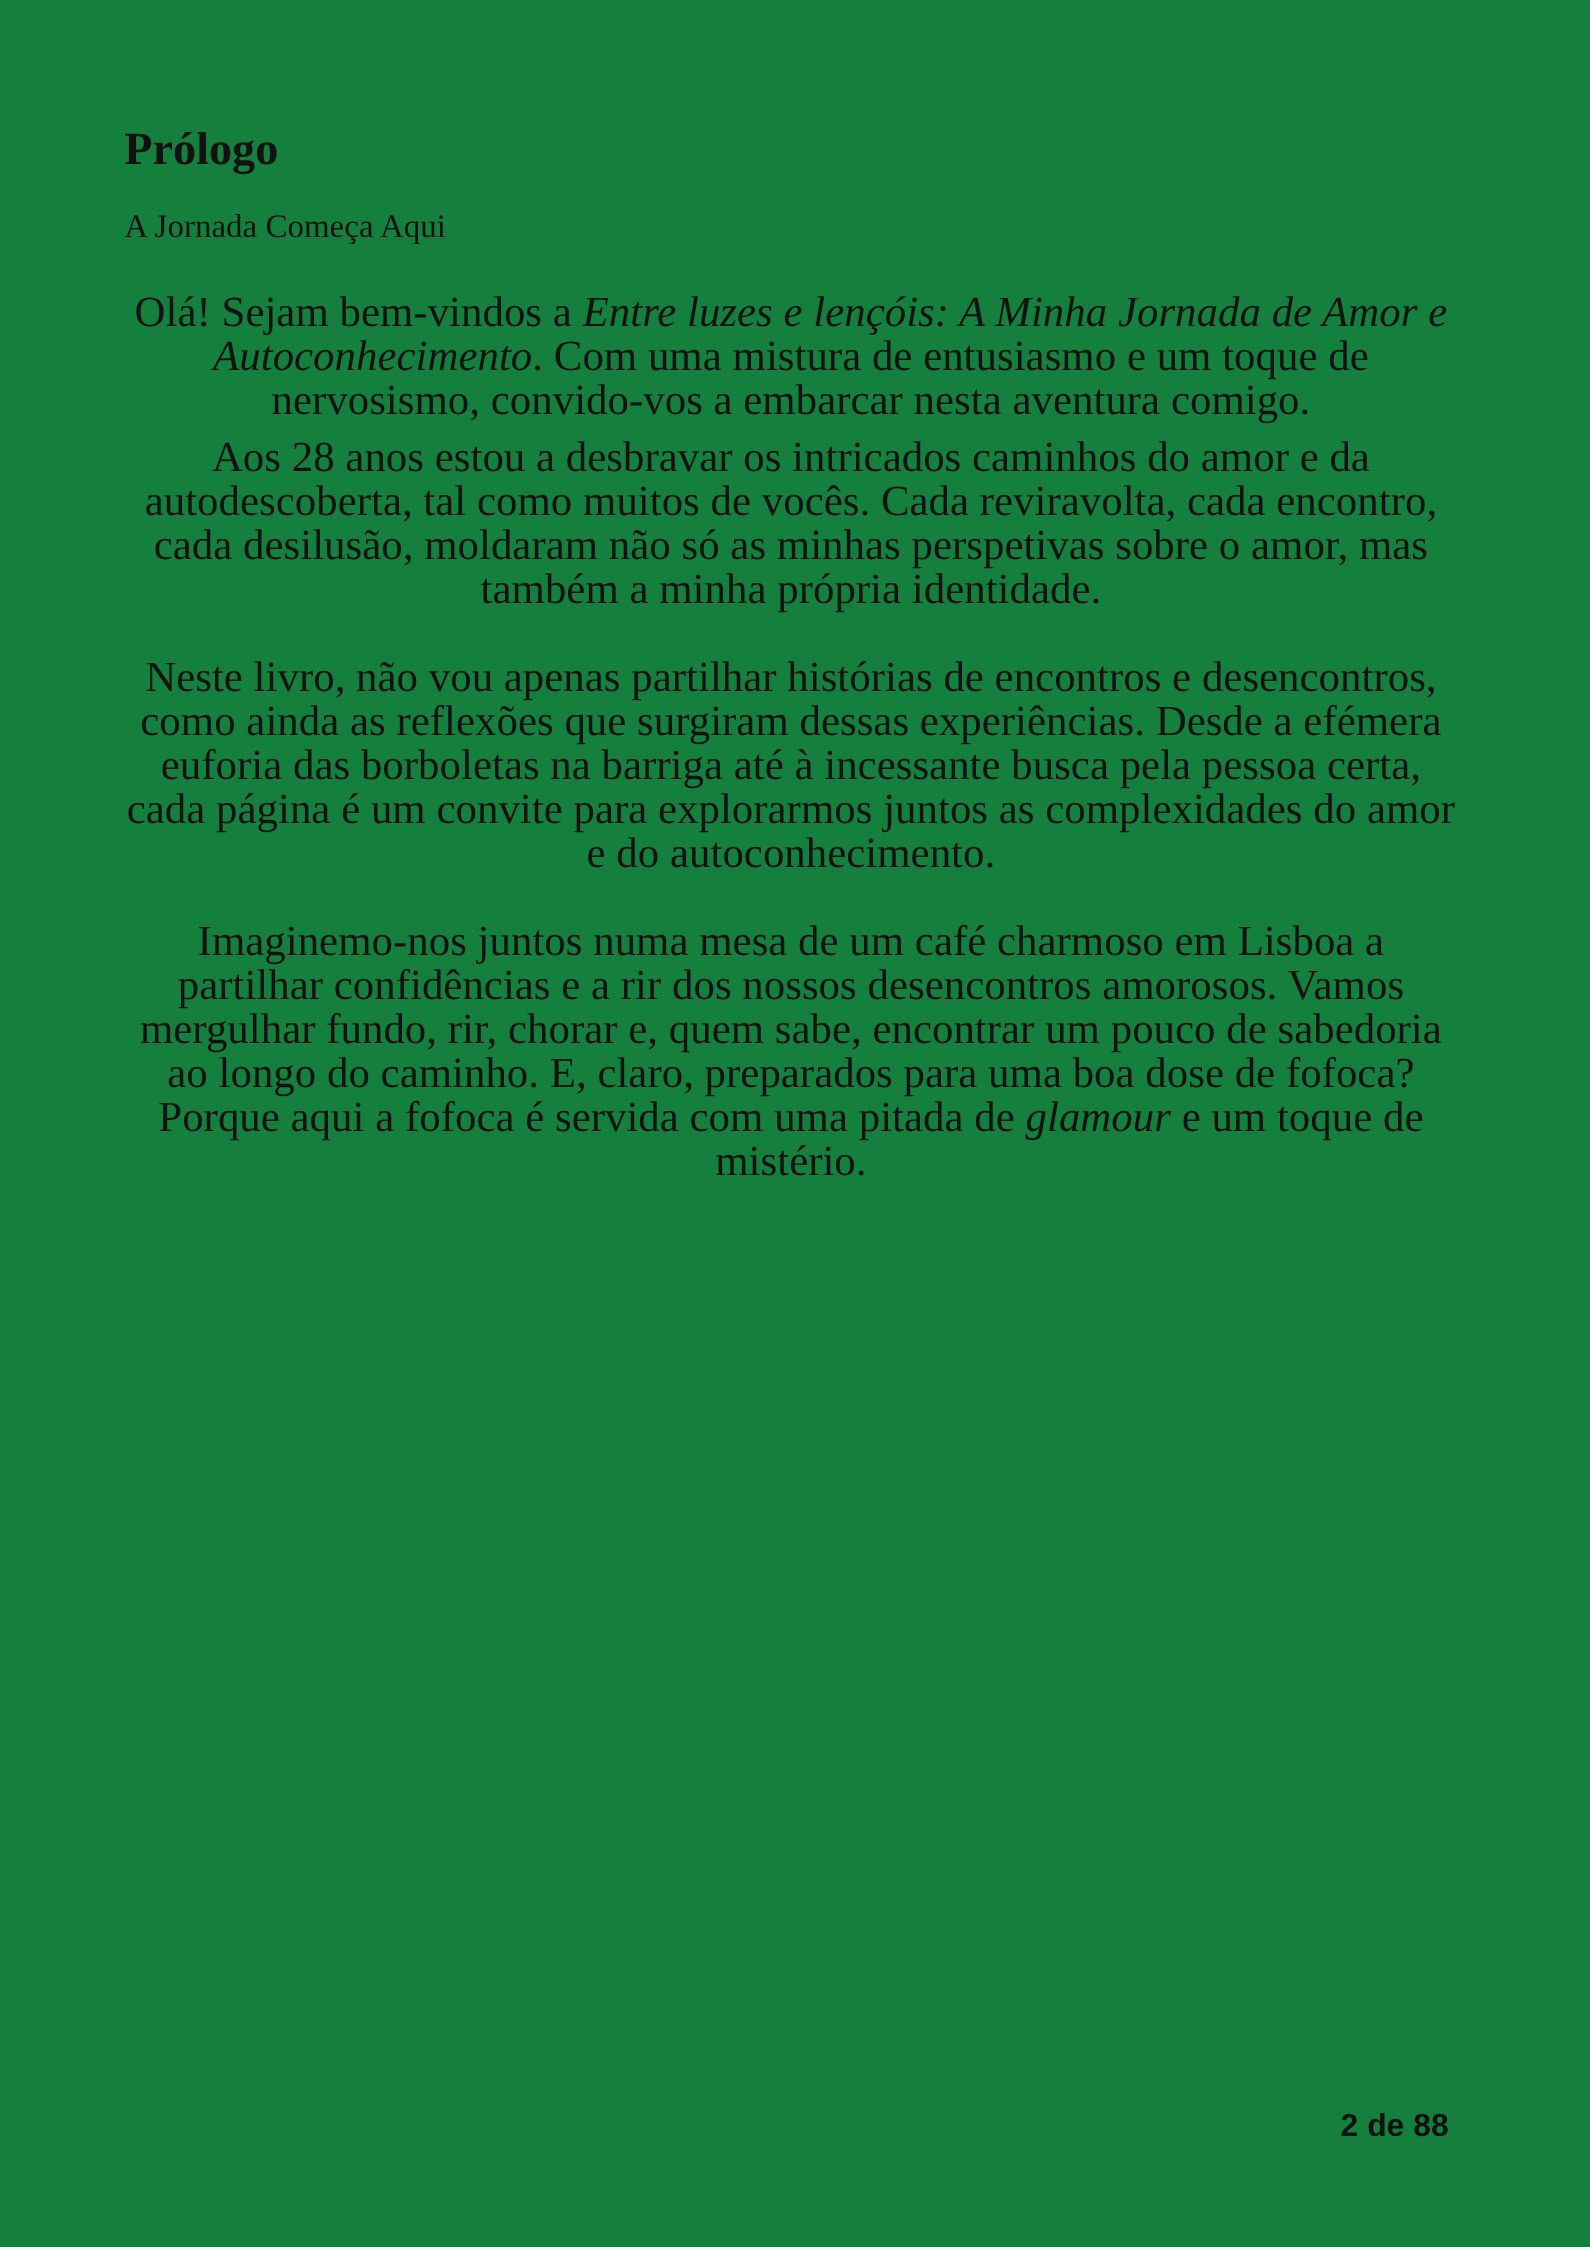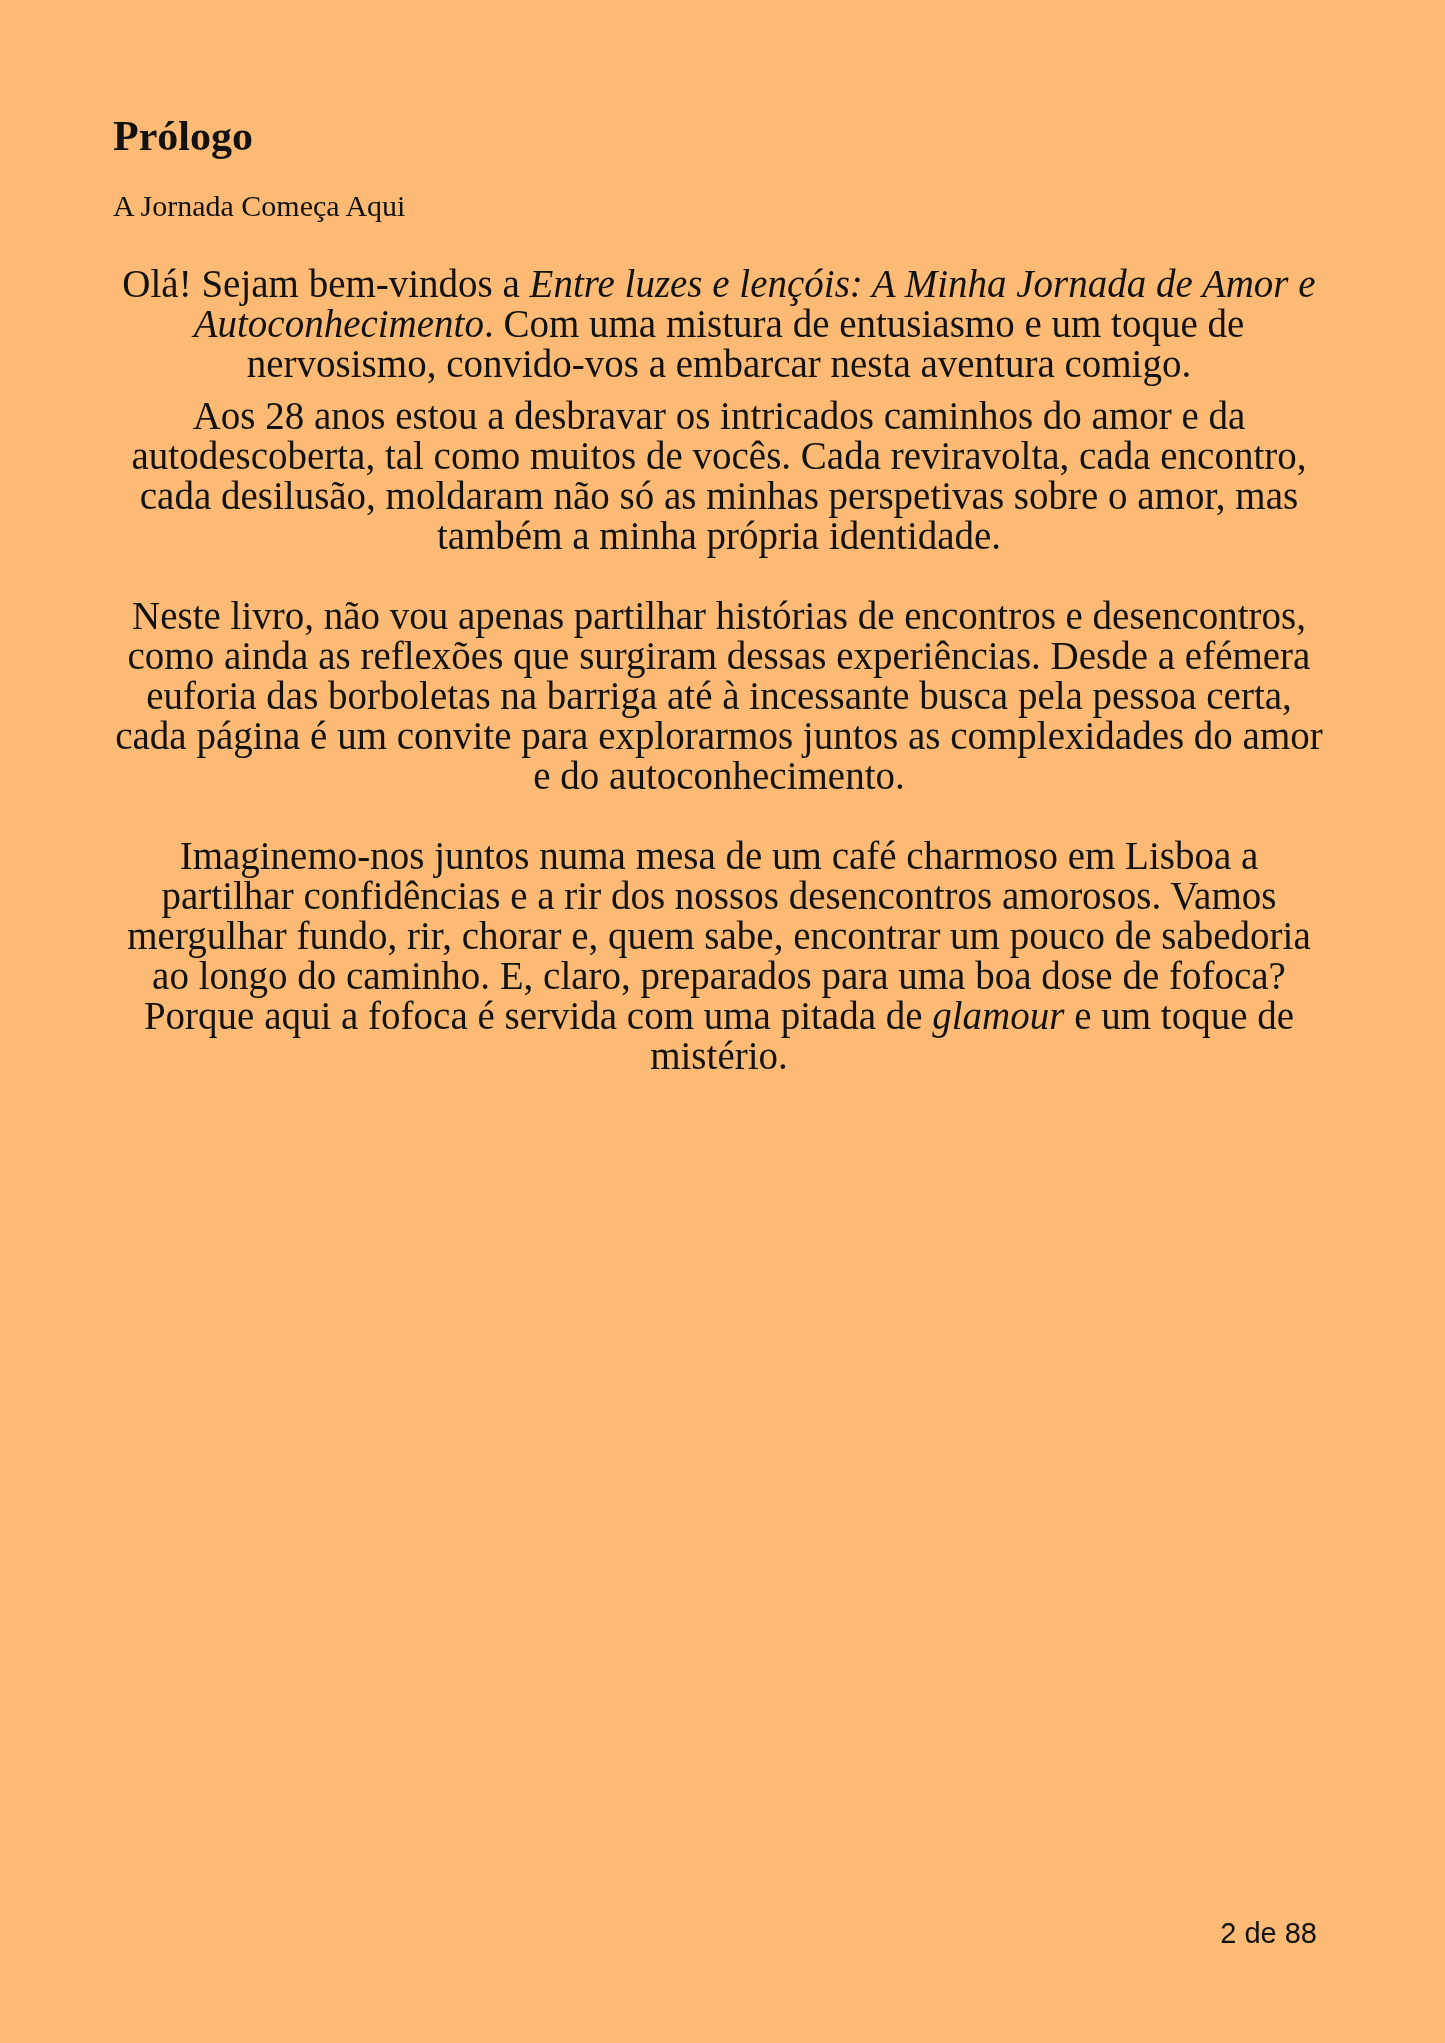--- a/index.html
+++ b/index.html
@@ -17,7 +17,7 @@
   .page {
     position: absolute;
     inset: 0;
-    background: #fdba74;
+    background: #15803d;
   }
   .content {
     position: absolute;

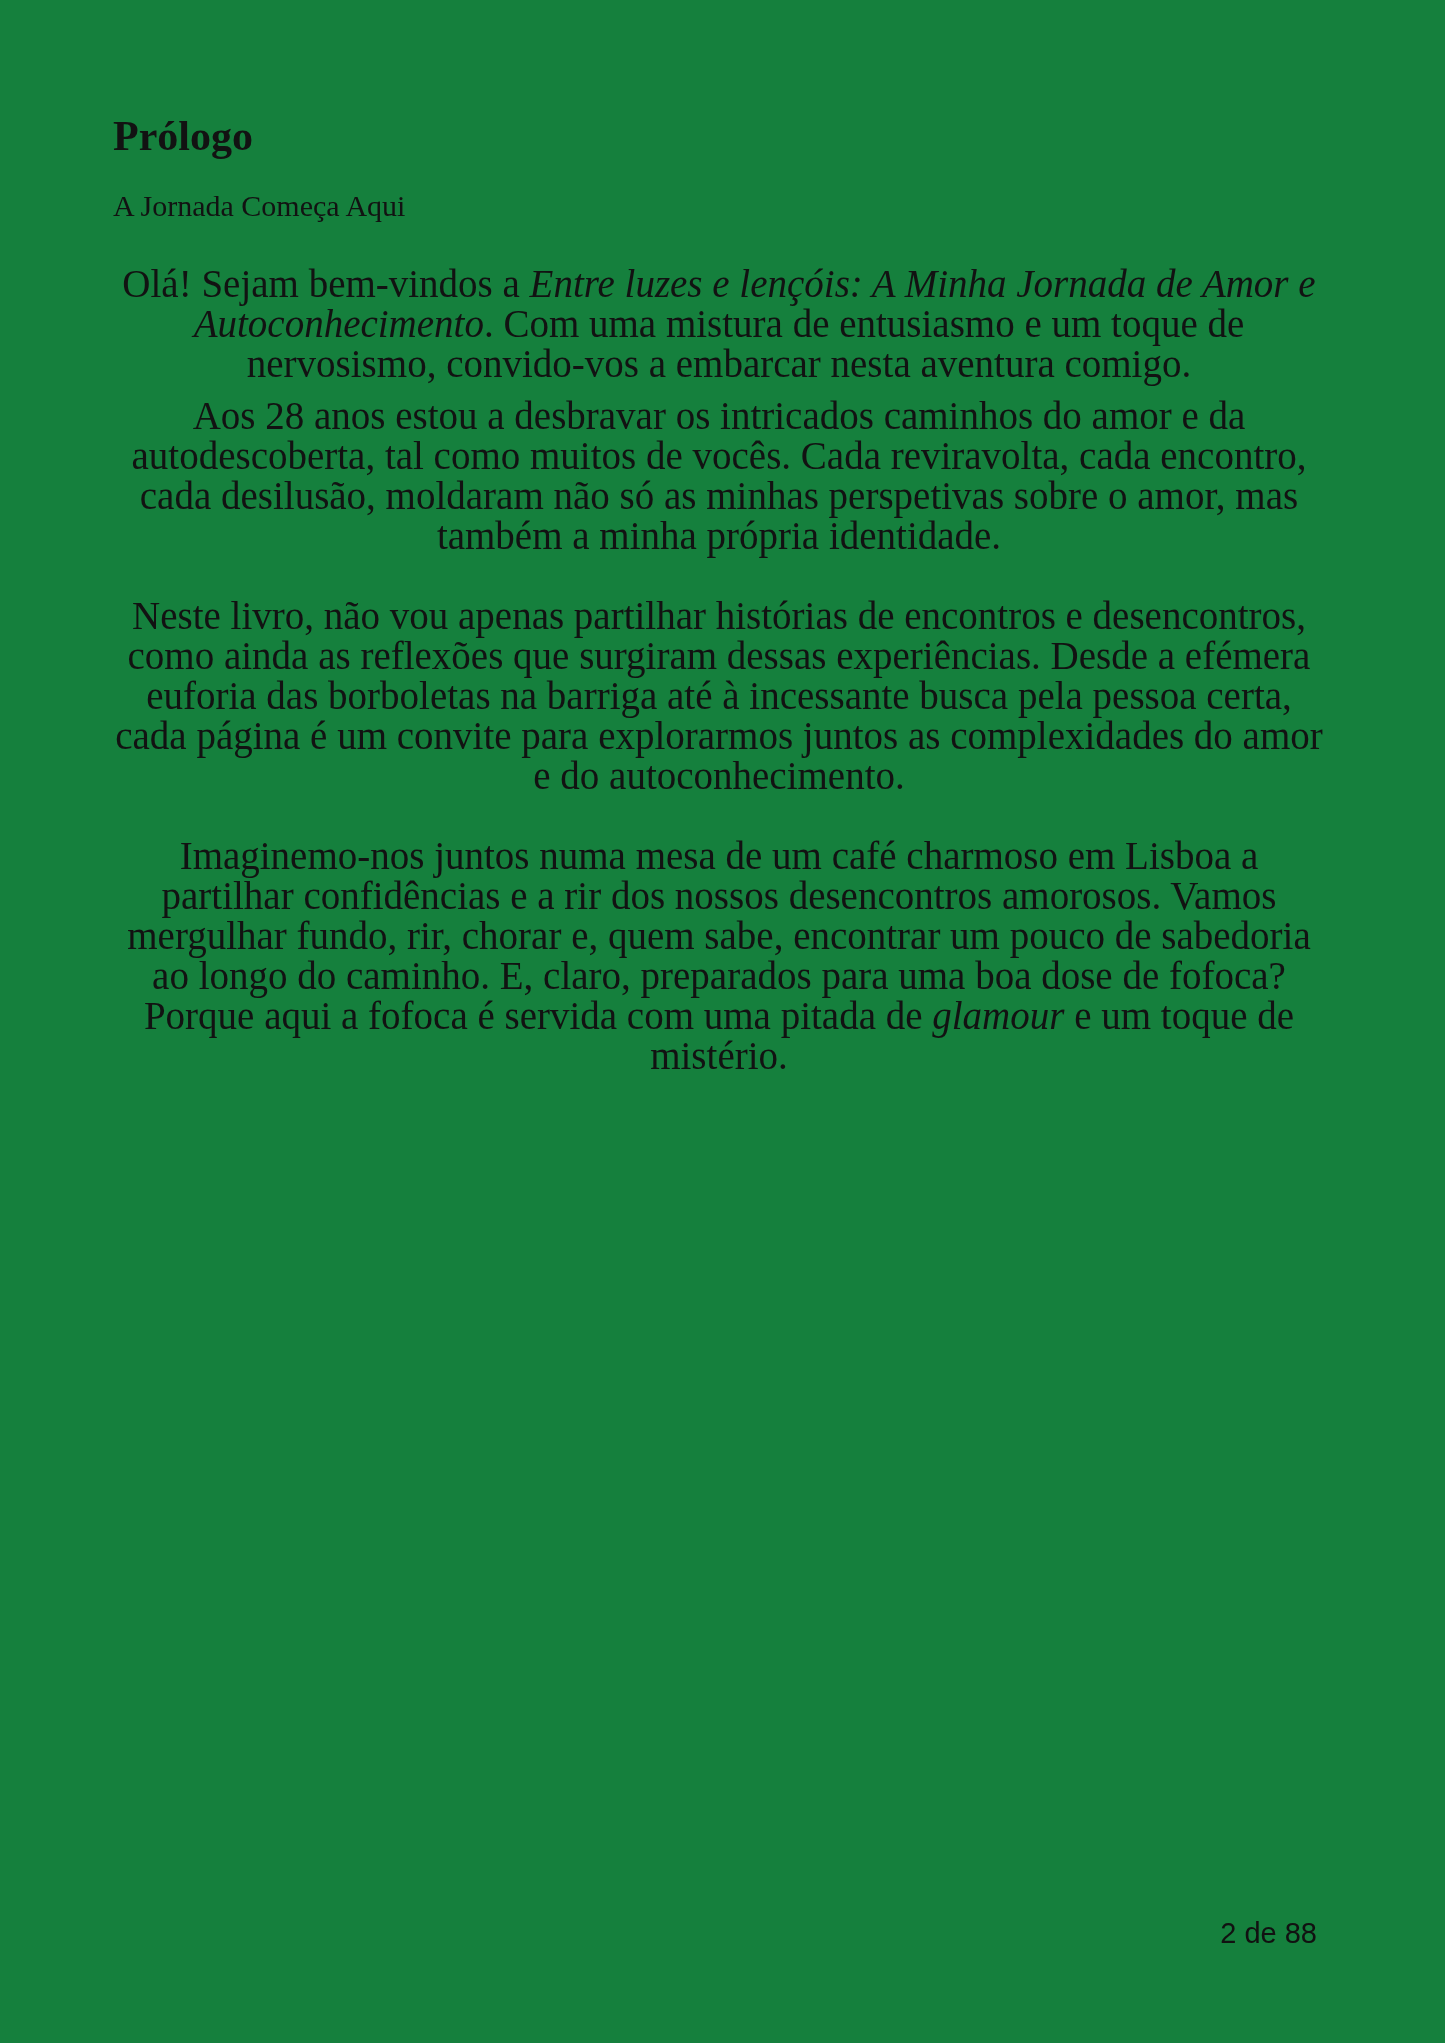--- a/index.html
+++ b/index.html
@@ -55,6 +55,7 @@
     font-size: 29px;
     line-height: 34px;
     color: #111111;
+    font-weight: bold;
   }
 </style>
 </head>

